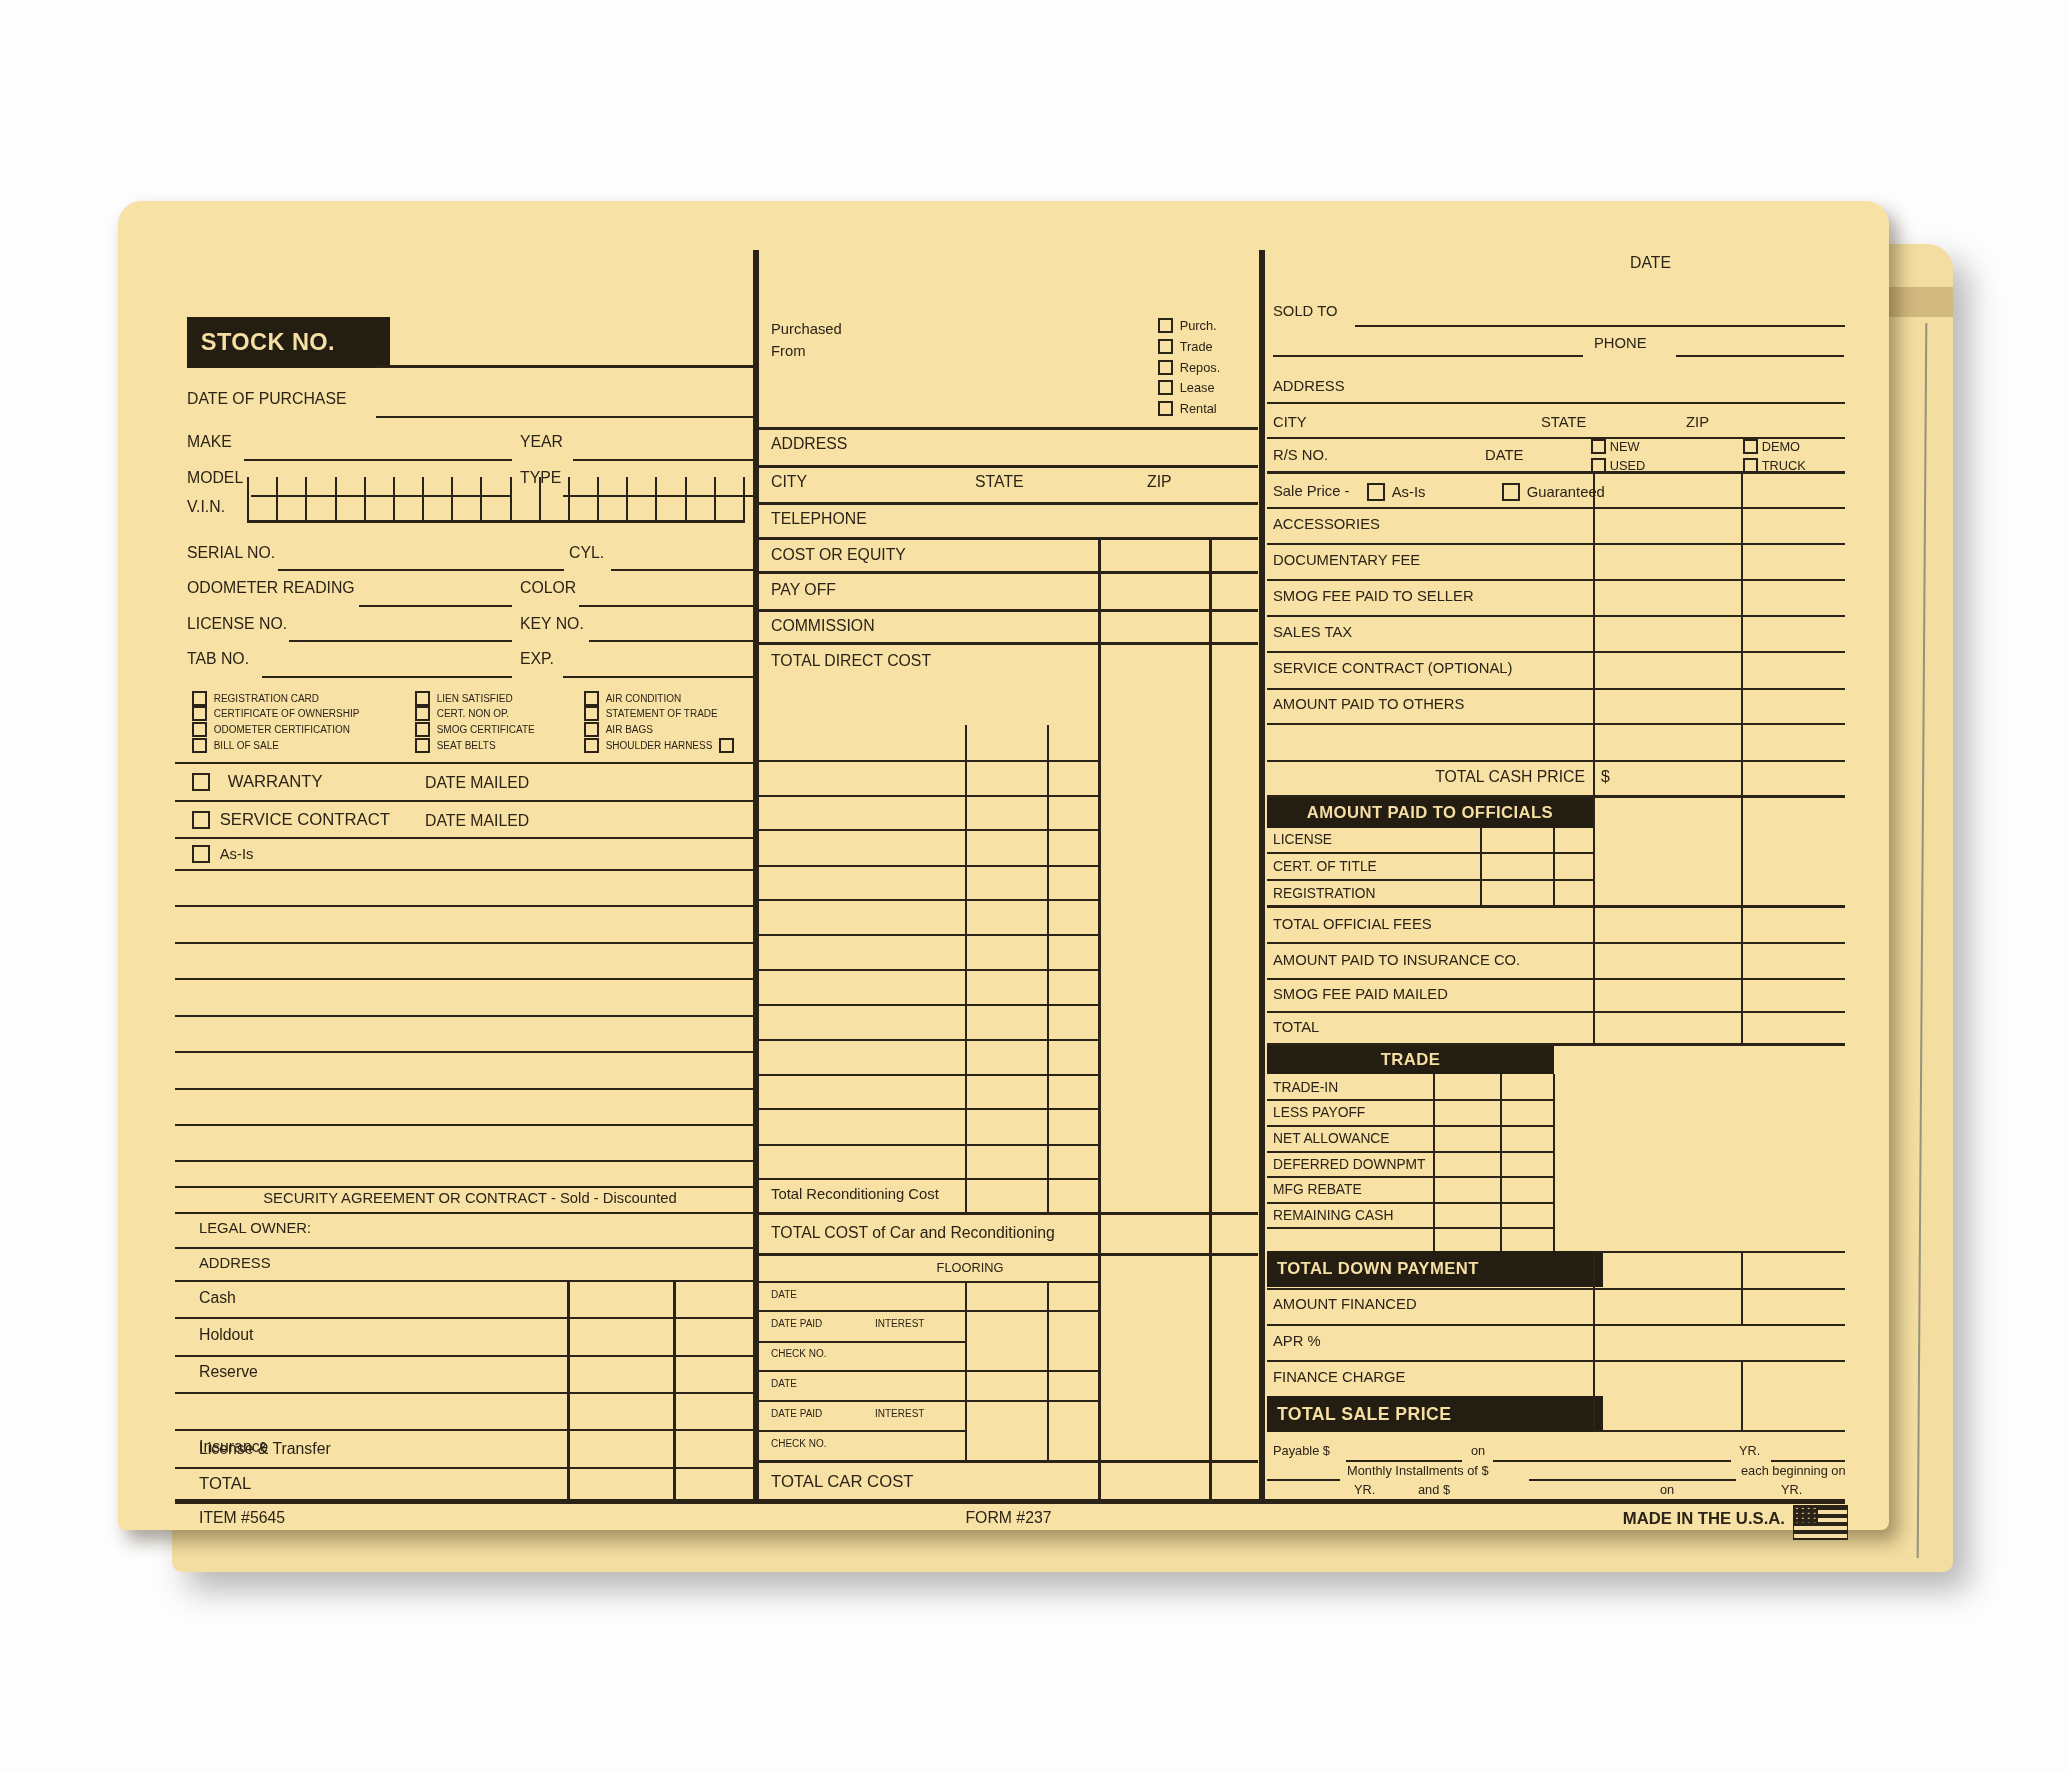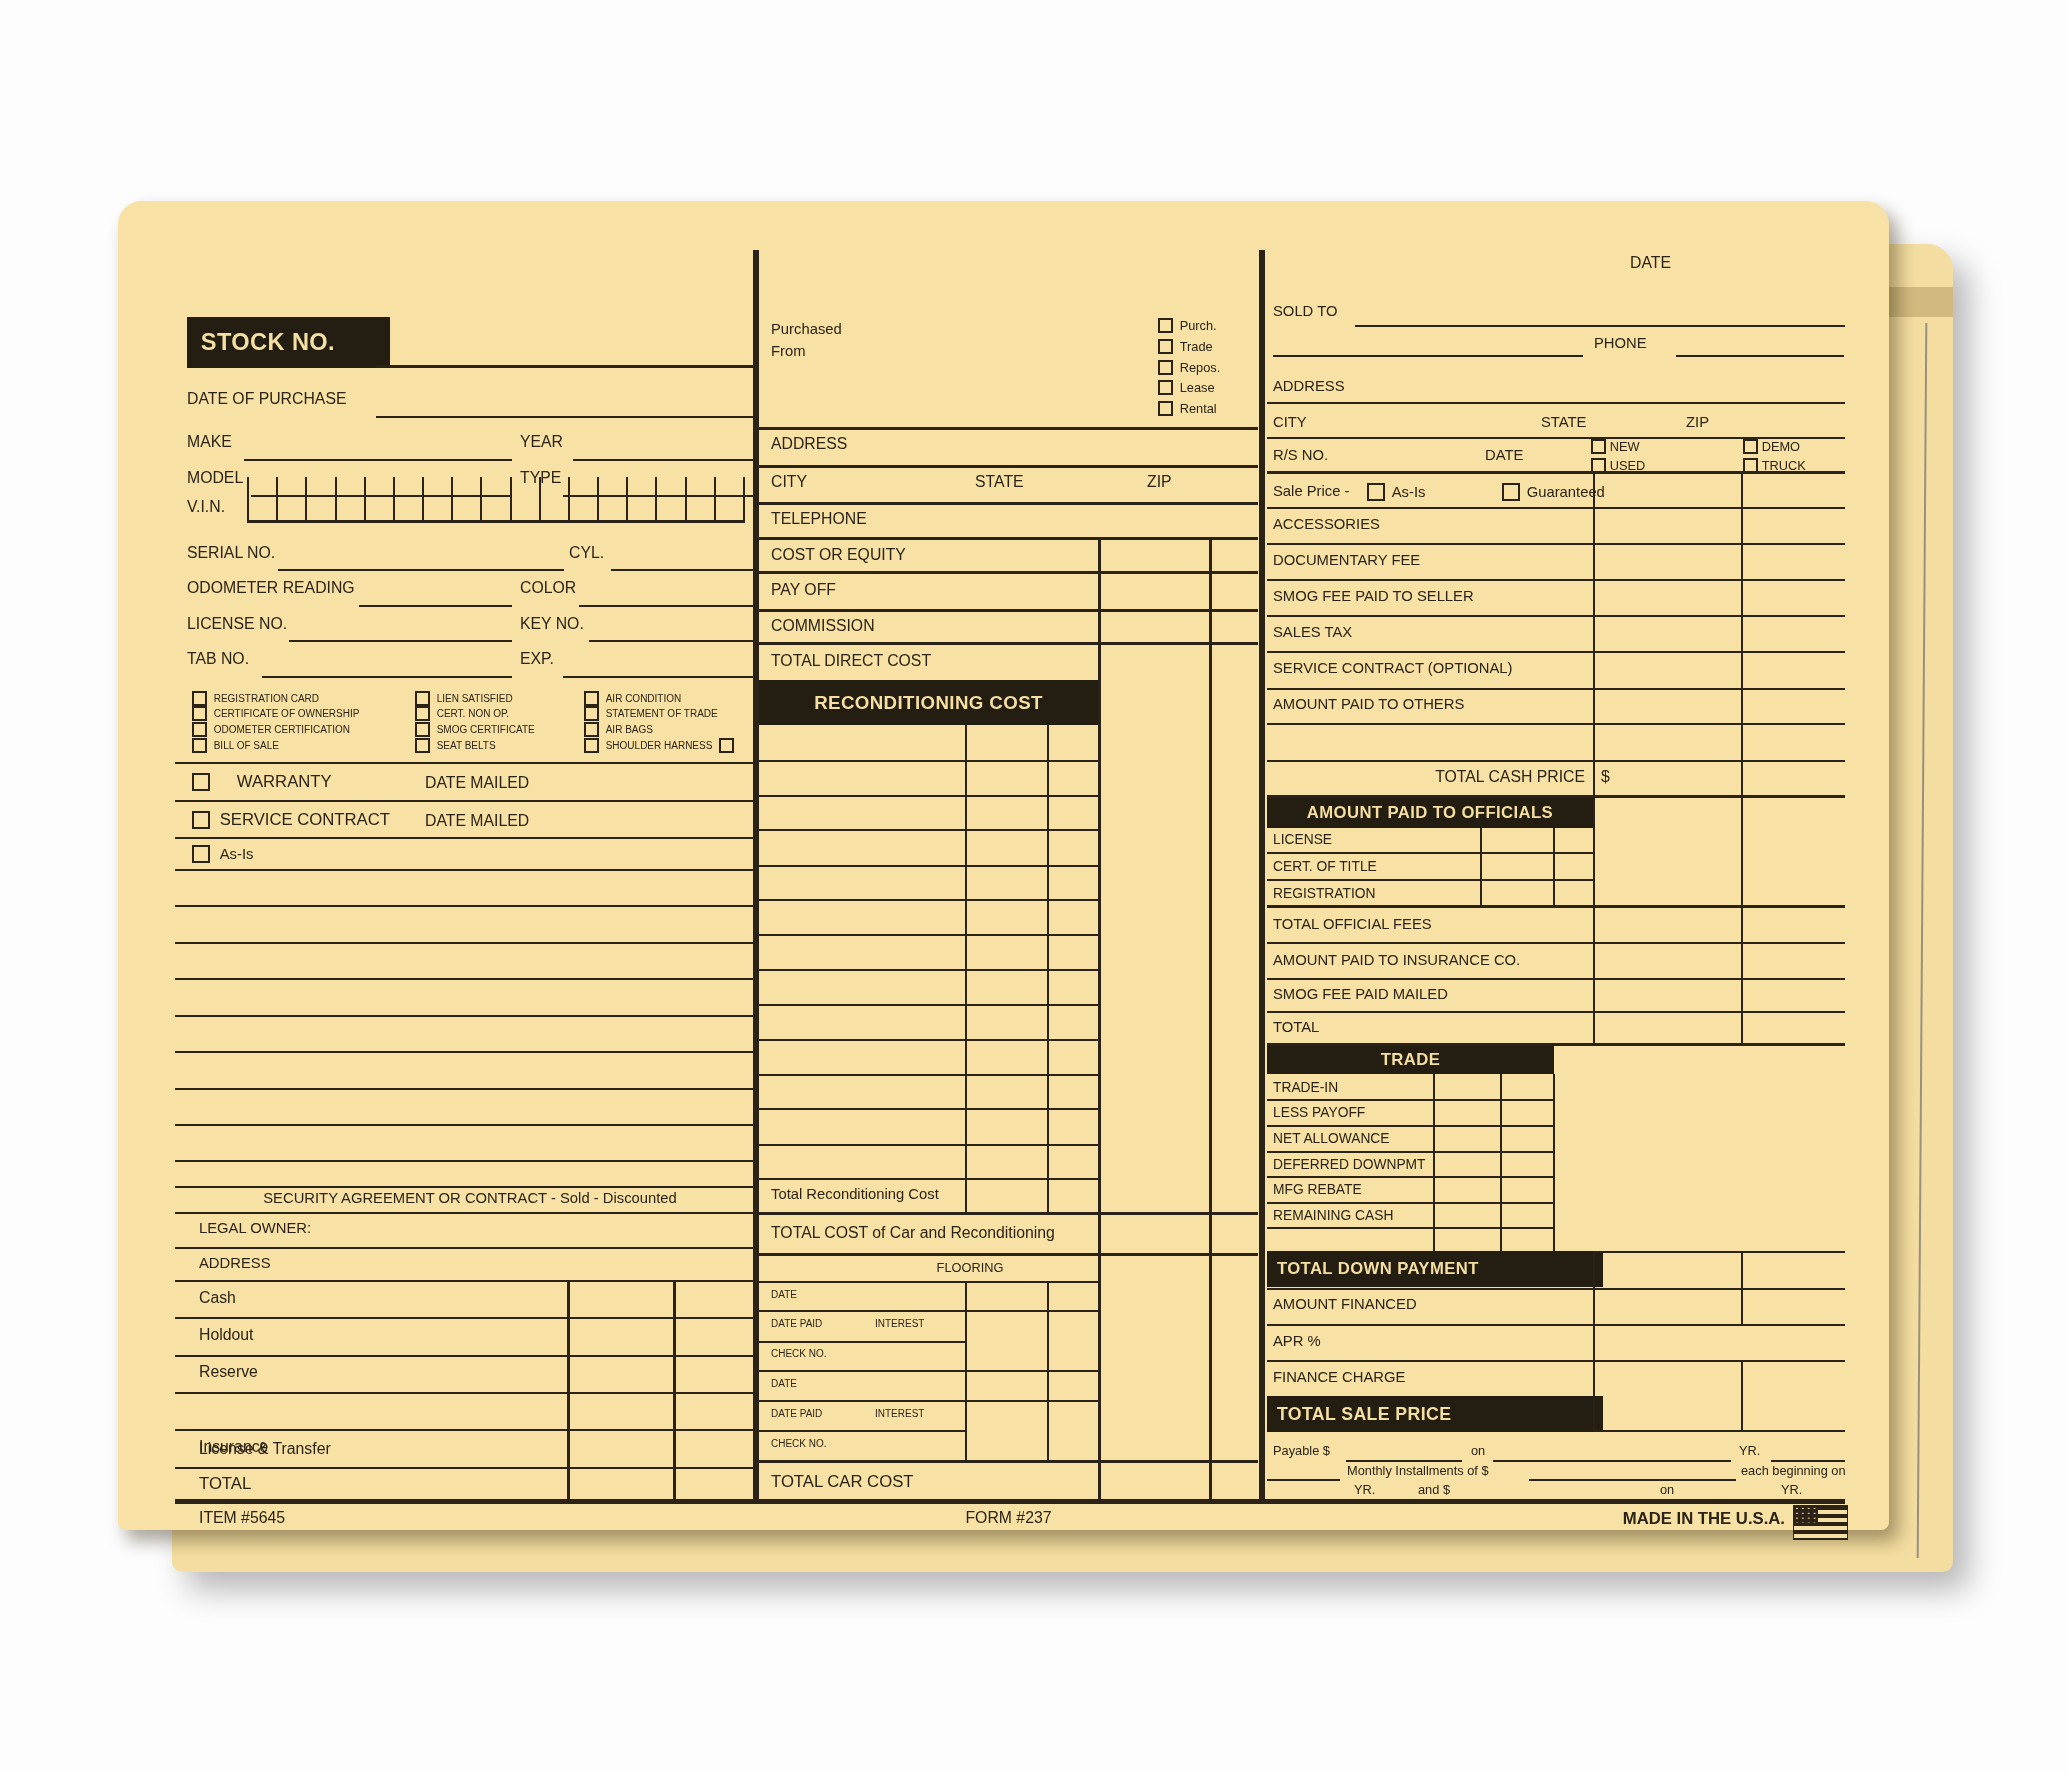--- a/index.html
+++ b/index.html
@@ -249,9 +249,6 @@
     <div class="ln lnm" style="left:641px;top:441px;width:499px"></div>
     <span class="t" style="left:653px;top:451px">TOTAL DIRECT COST</span>
 
-    <div class="bar s19" style="left:641px;top:479px;width:339px;height:45px">
-        <span>RECONDITIONING COST</span>
-      </div>
 
     <div class="ln" style="left:641px;top:559px;width:339px"></div>
     <div class="ln" style="left:641px;top:594px;width:339px"></div>

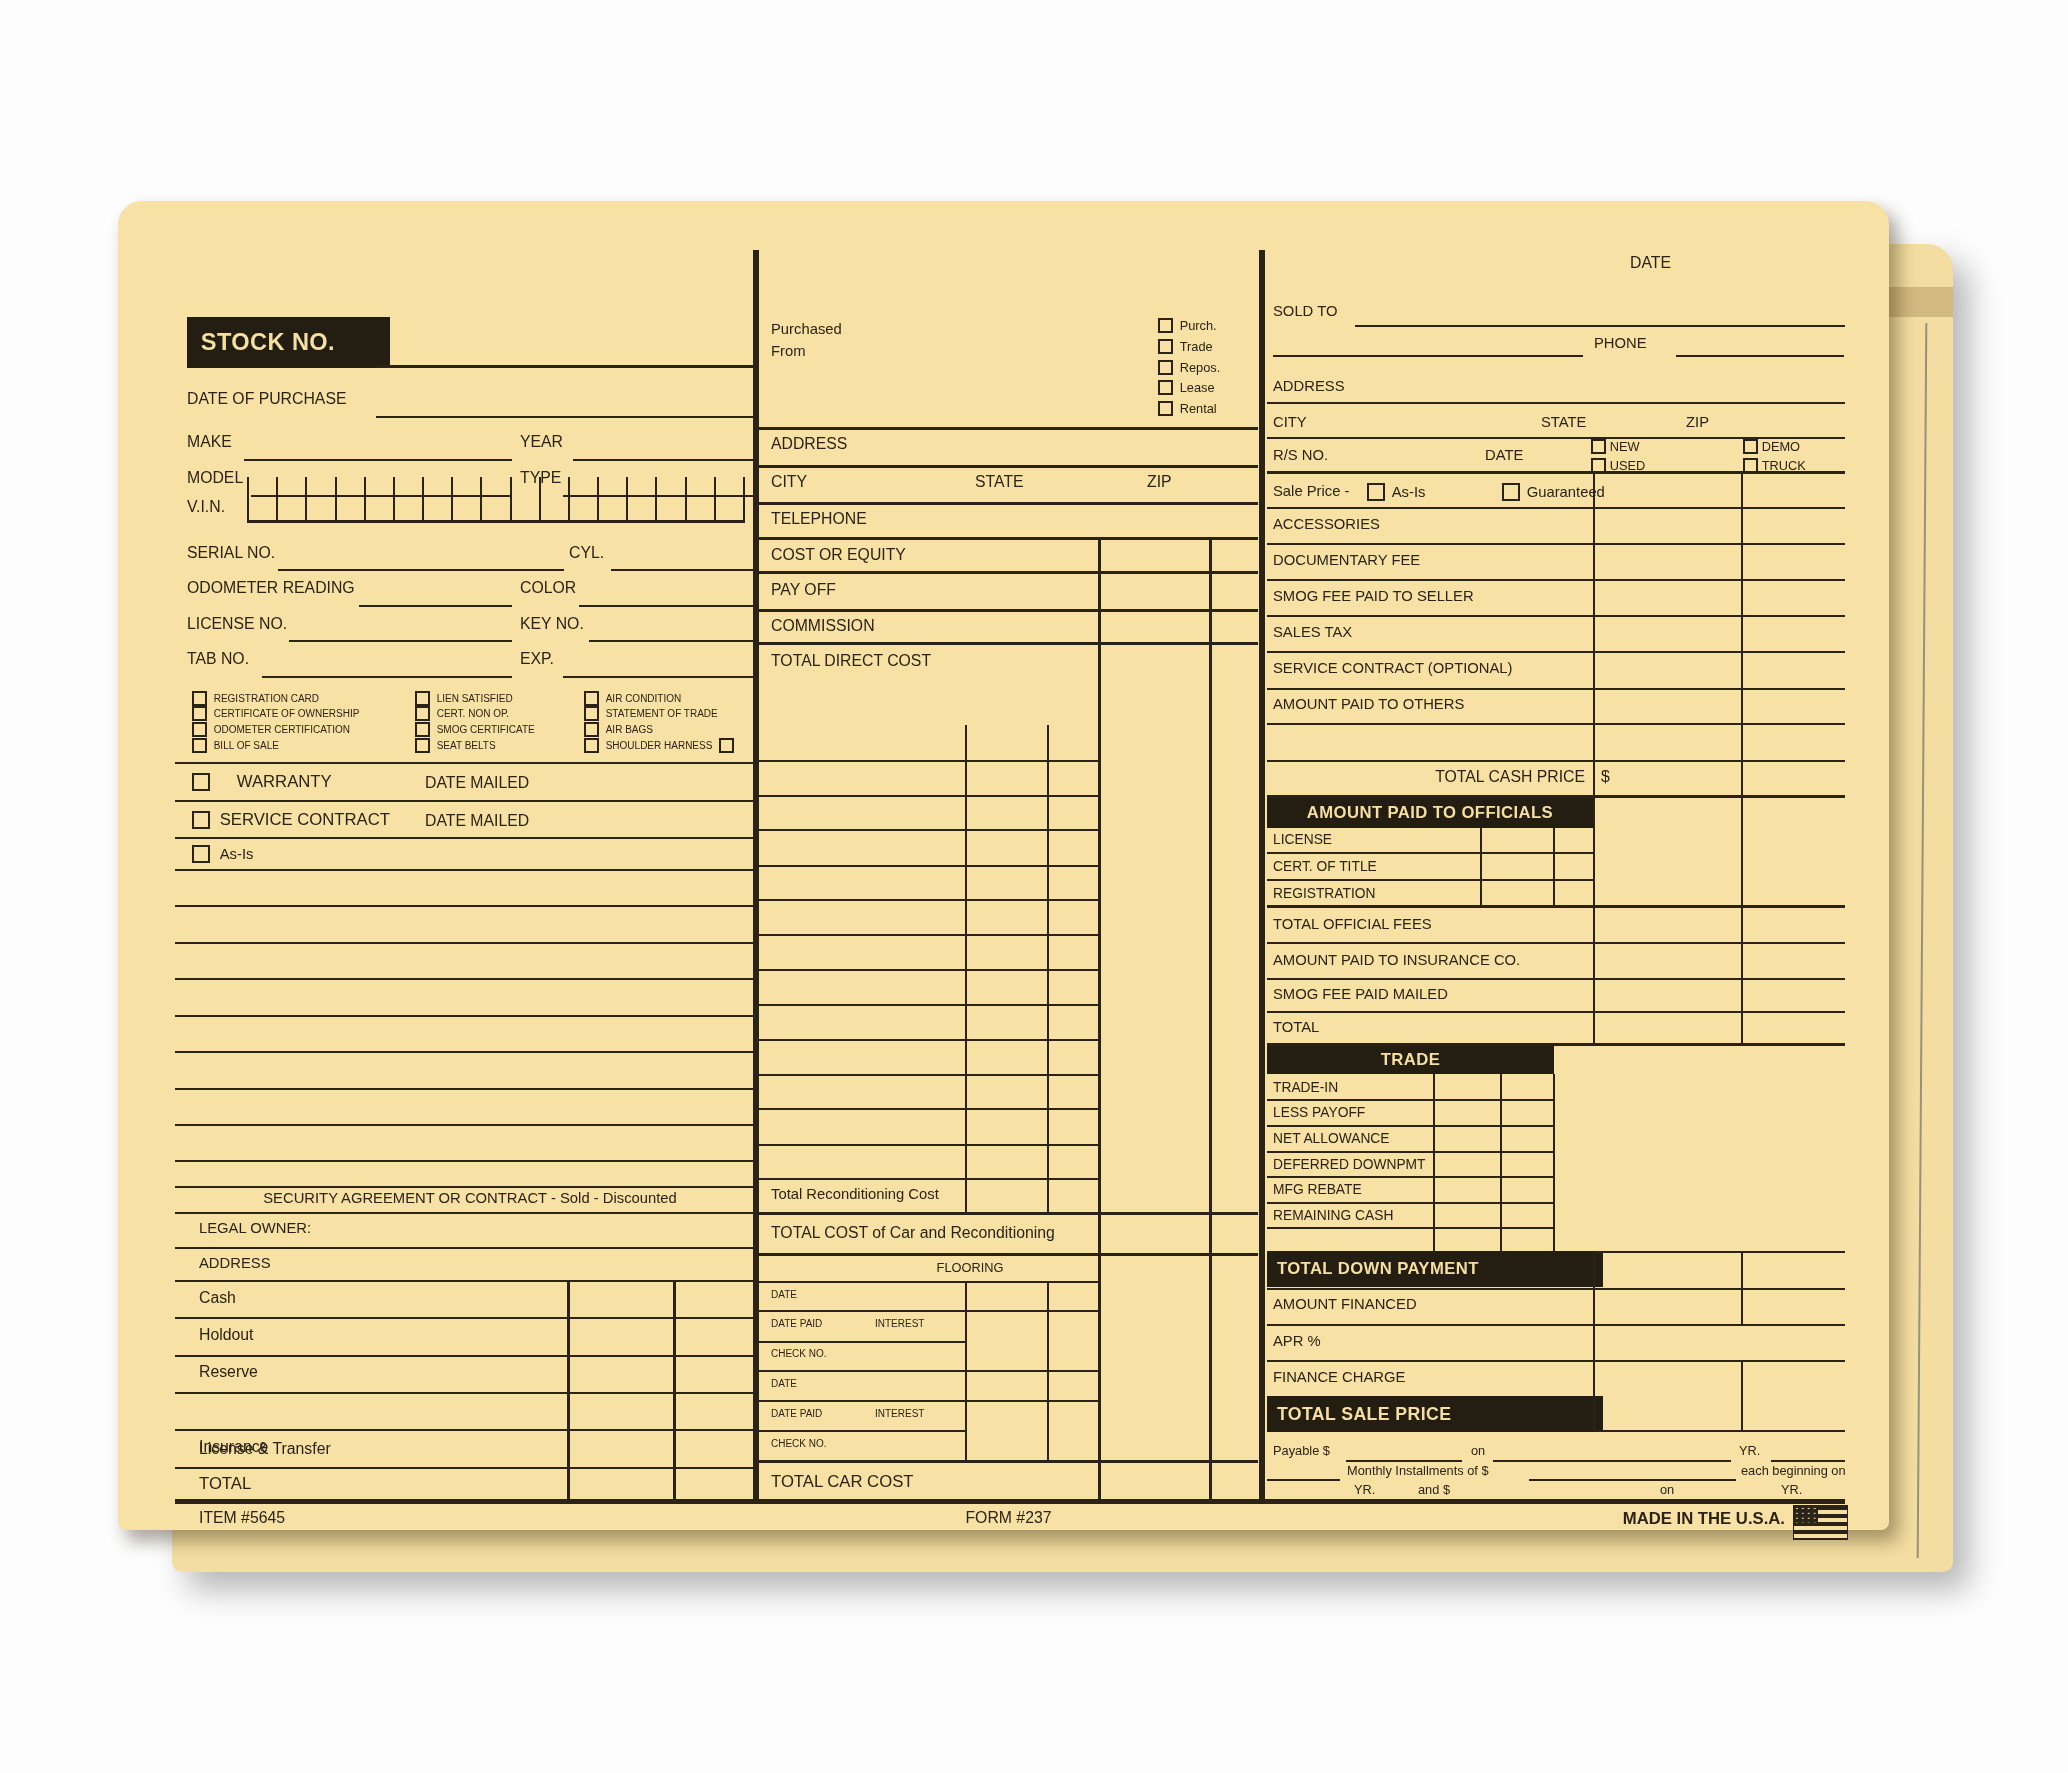--- a/index.html
+++ b/index.html
@@ -155,7 +155,7 @@
 
     <div class="ln" style="left:57px;top:561px;width:578px"></div>
 
-    <div class="ckrow" style="left:74px;top:571px;gap:27px">
+    <div class="ckrow" style="left:74px;top:571px;gap:18px">
         <span class="bx bxl"></span>
         <span class="s17">WARRANTY</span>
       </div>

